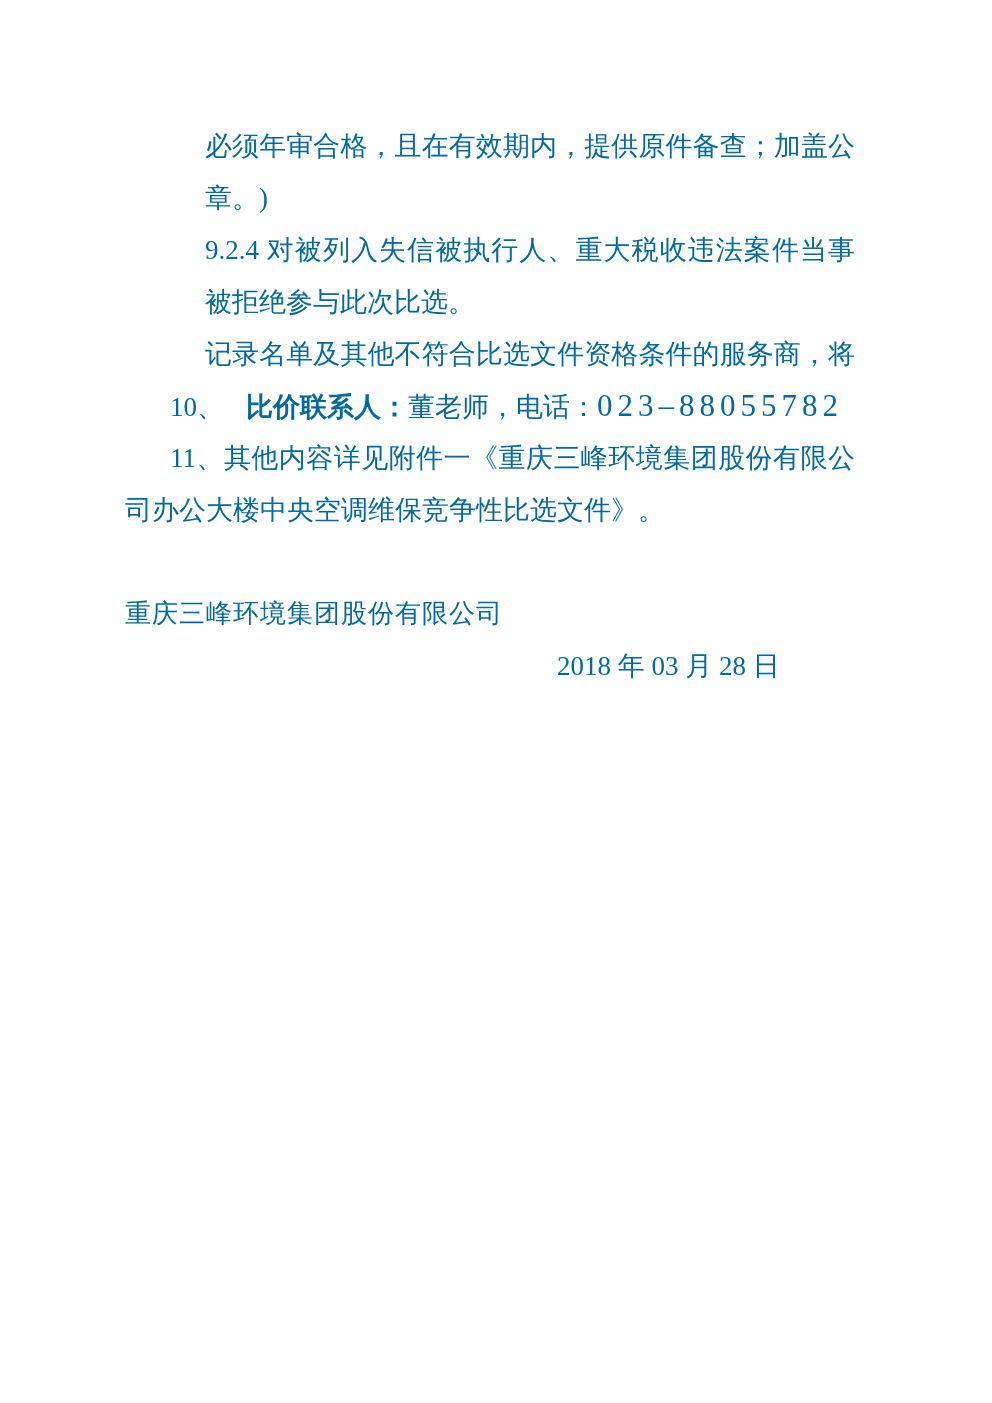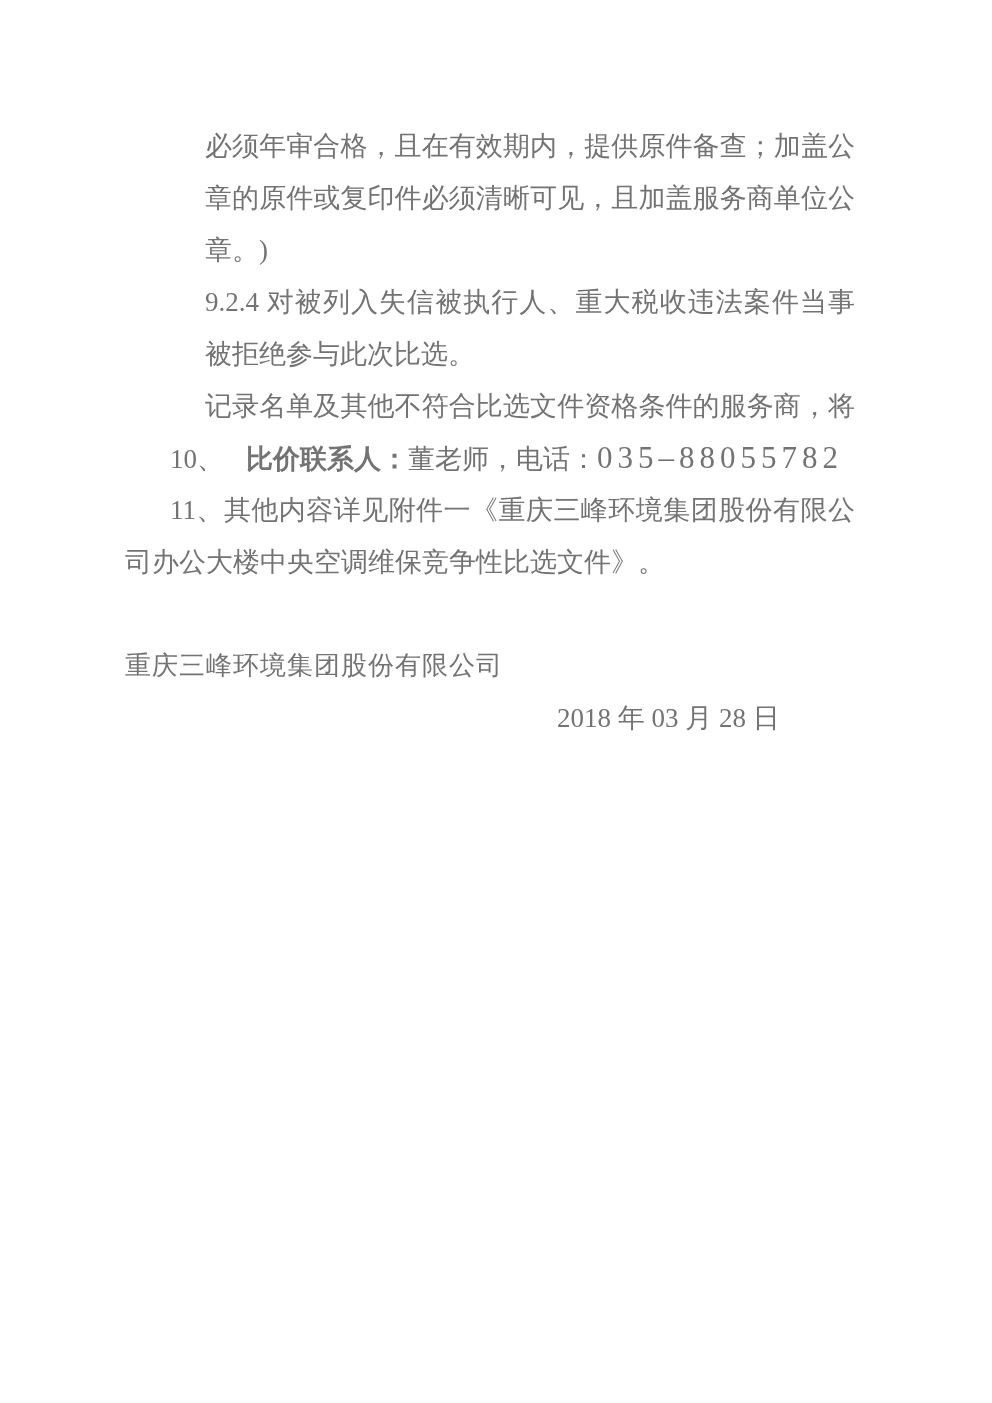--- a/index.html
+++ b/index.html
@@ -14,7 +14,7 @@
     background: #ffffff;
     overflow: hidden;
     font-family: "Liberation Serif", serif;
-    color: #737373;
+    color: #0369a1;
   }
   .doc {
     position: absolute;

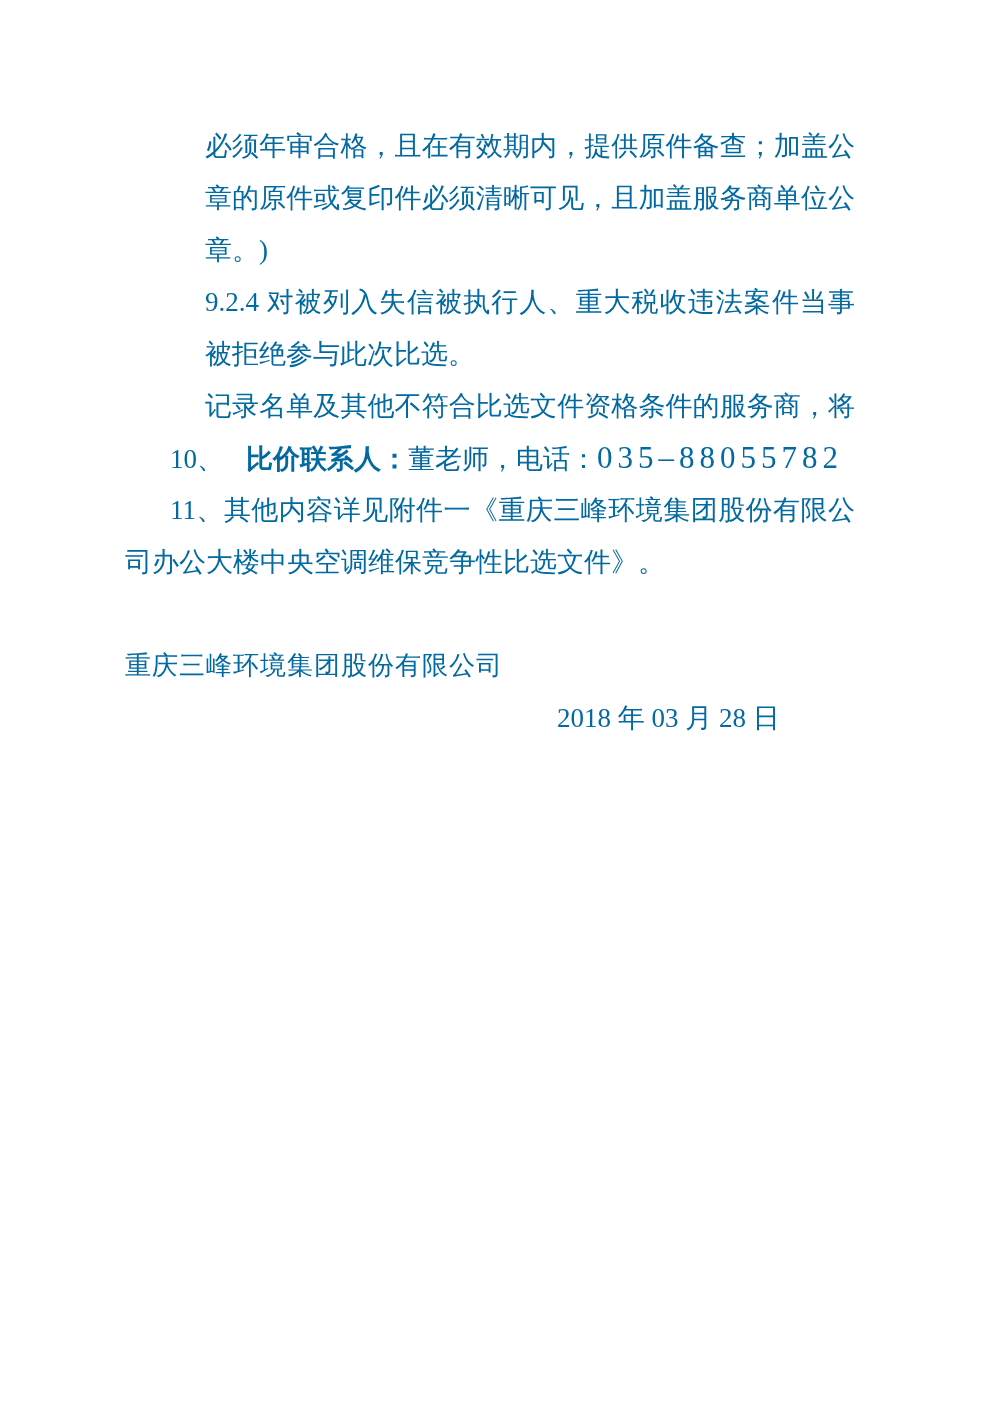--- a/index.html
+++ b/index.html
@@ -73,7 +73,6 @@
   <div class="doc">
 
     <div class="line ind fl">必须年审合格，且在有效期内，提供原件备查；加盖公</div>
-    <div class="line ind fl">章的原件或复印件必须清晰可见，且加盖服务商单位公</div>
     <div class="line ind">章。)</div>
 
     <div class="line ind fl">9.2.4 对被列入失信被执行人、重大税收违法案件当事</div>

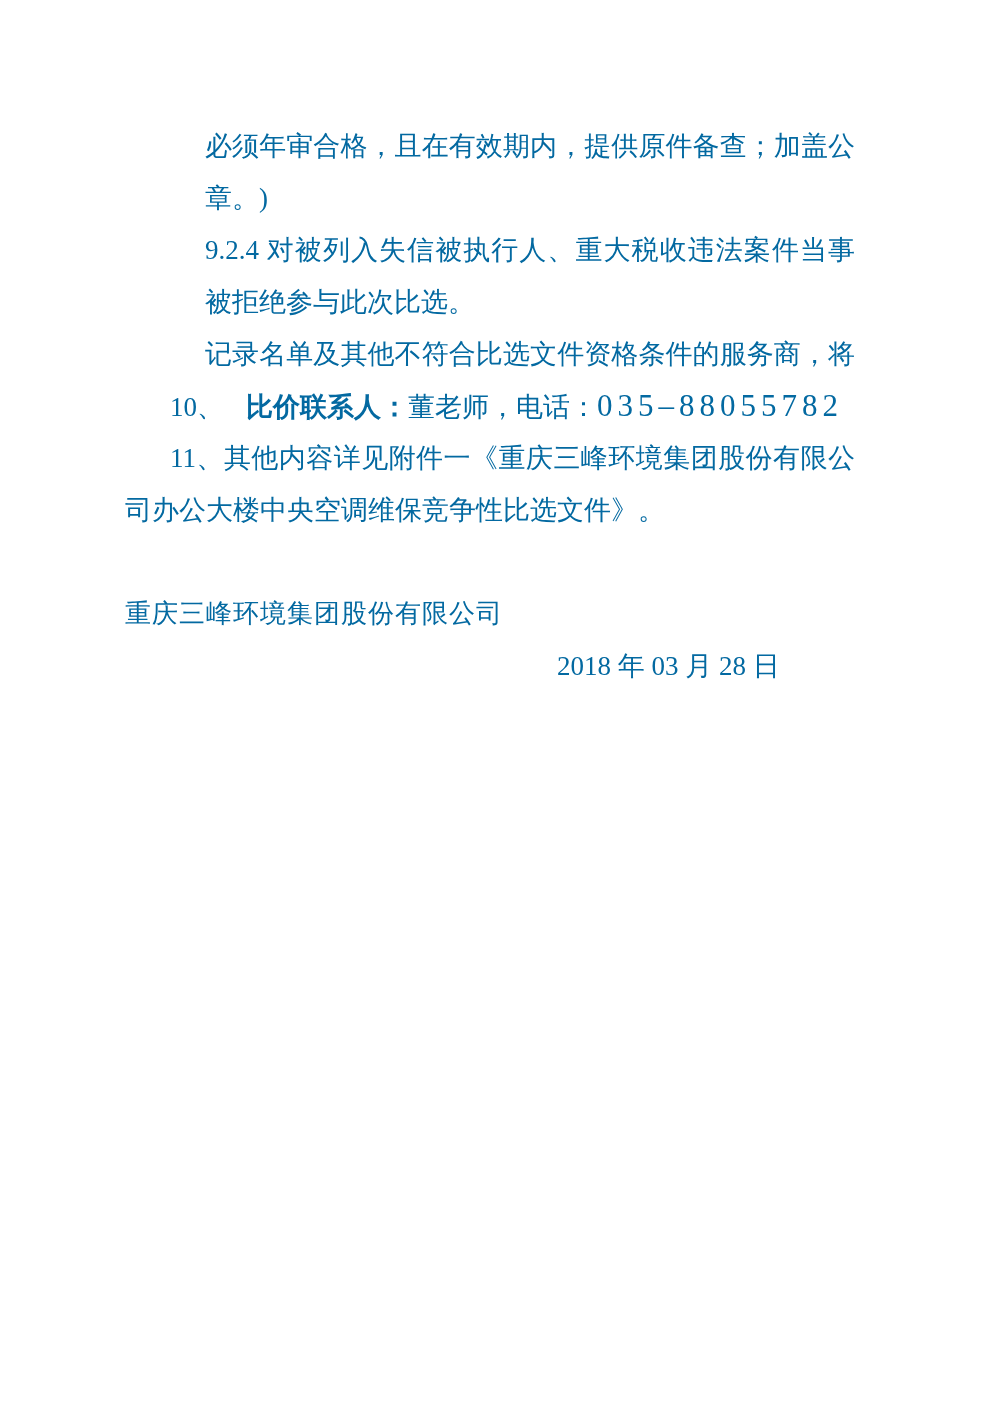--- a/index.html
+++ b/index.html
@@ -80,7 +80,7 @@
     <div class="line ind fl">记录名单及其他不符合比选文件资格条件的服务商，将</div>
 
     <div class="line i45">
-      <span class="num10">10、</span><span class="lbl-bold">比价联系人：</span><span>董老师，电话：</span><span class="phone">035–88055782</span>
+      <span class="num10">10、</span><span class="lbl-bold">比价联系人：</span><span>董老师，电话：</span><span class="phone">023–88055782</span>
     </div>
 
     <div class="line i45 w685 fl">11、其他内容详见附件一《重庆三峰环境集团股份有限公</div>

